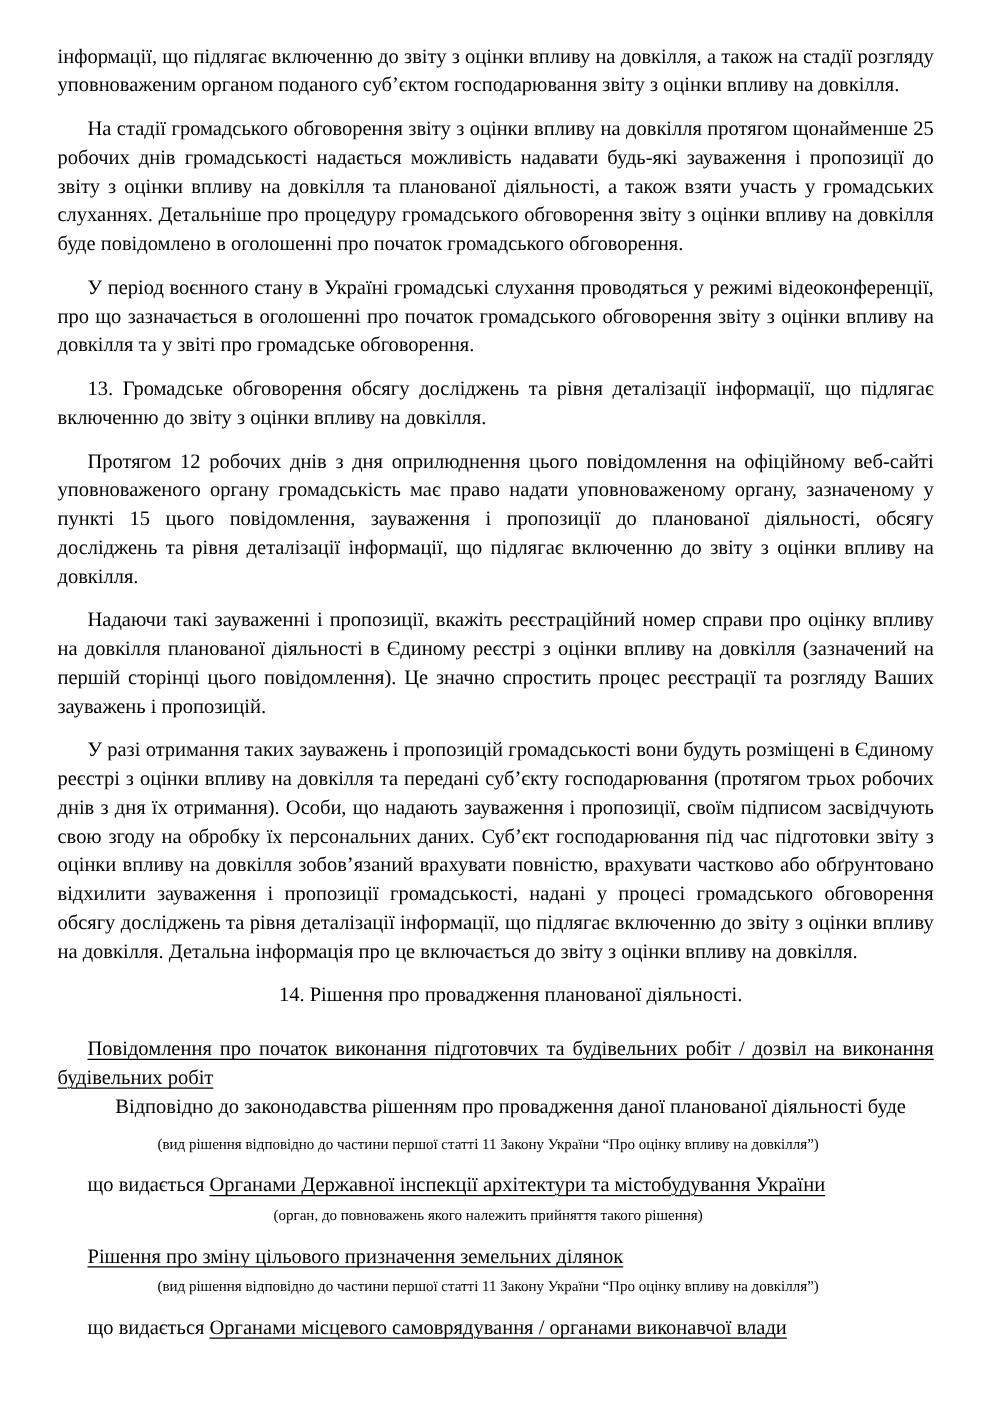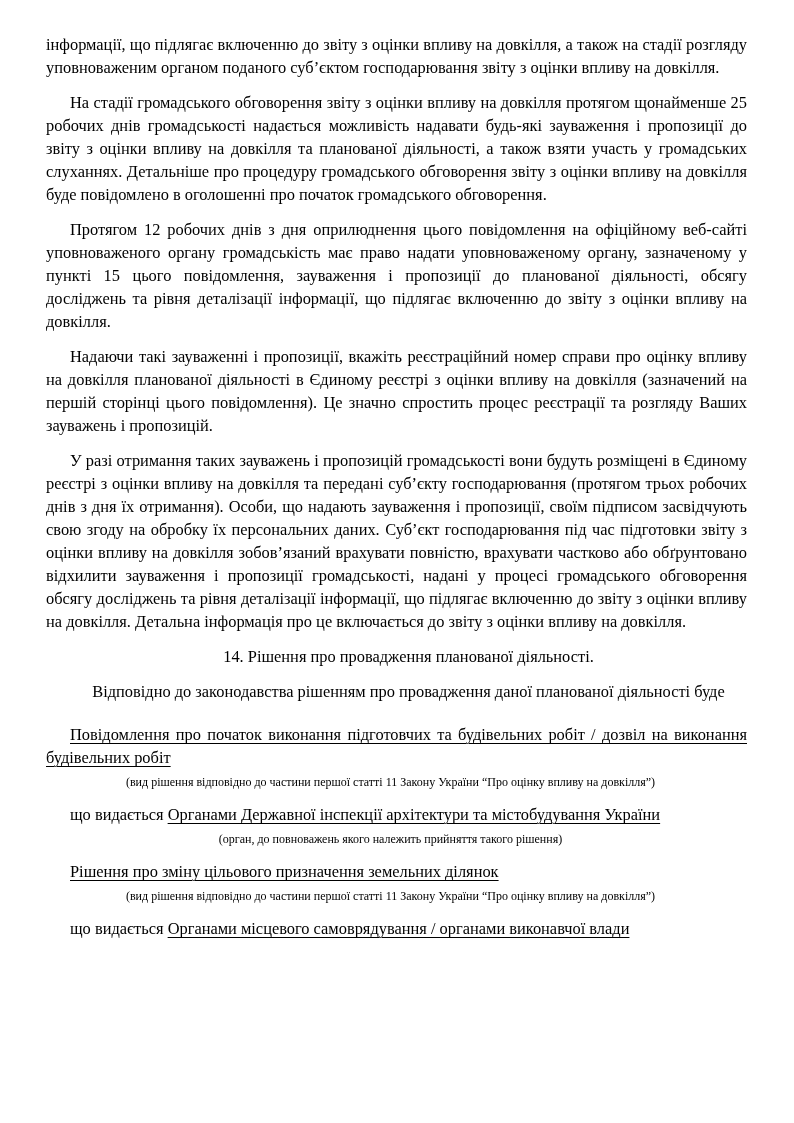--- a/index.html
+++ b/index.html
@@ -58,6 +58,7 @@
 
   <p class="para">На стадії громадського обговорення звіту з оцінки впливу на довкілля протягом щонайменше 25 робочих днів громадськості надається можливість надавати будь-які зауваження і пропозиції до звіту з оцінки впливу на довкілля та планованої діяльності, а також взяти участь у громадських слуханнях. Детальніше про процедуру громадського обговорення звіту з оцінки впливу на довкілля буде повідомлено в оголошенні про початок громадського обговорення.</p>
 
+  <p class="para">У період воєнного стану в Україні громадські слухання проводяться у режимі відеоконференції, про що зазначається в оголошенні про початок громадського обговорення звіту з оцінки впливу на довкілля та у звіті про громадське обговорення.</p>
 
 
   <p class="para">Протягом 12 робочих днів з дня оприлюднення цього повідомлення на офіційному веб-сайті уповноваженого органу громадськість має право надати уповноваженому органу, зазначеному у пункті 15 цього повідомлення, зауваження і пропозиції до планованої діяльності, обсягу досліджень та рівня деталізації інформації, що підлягає включенню до звіту з оцінки впливу на довкілля.</p>

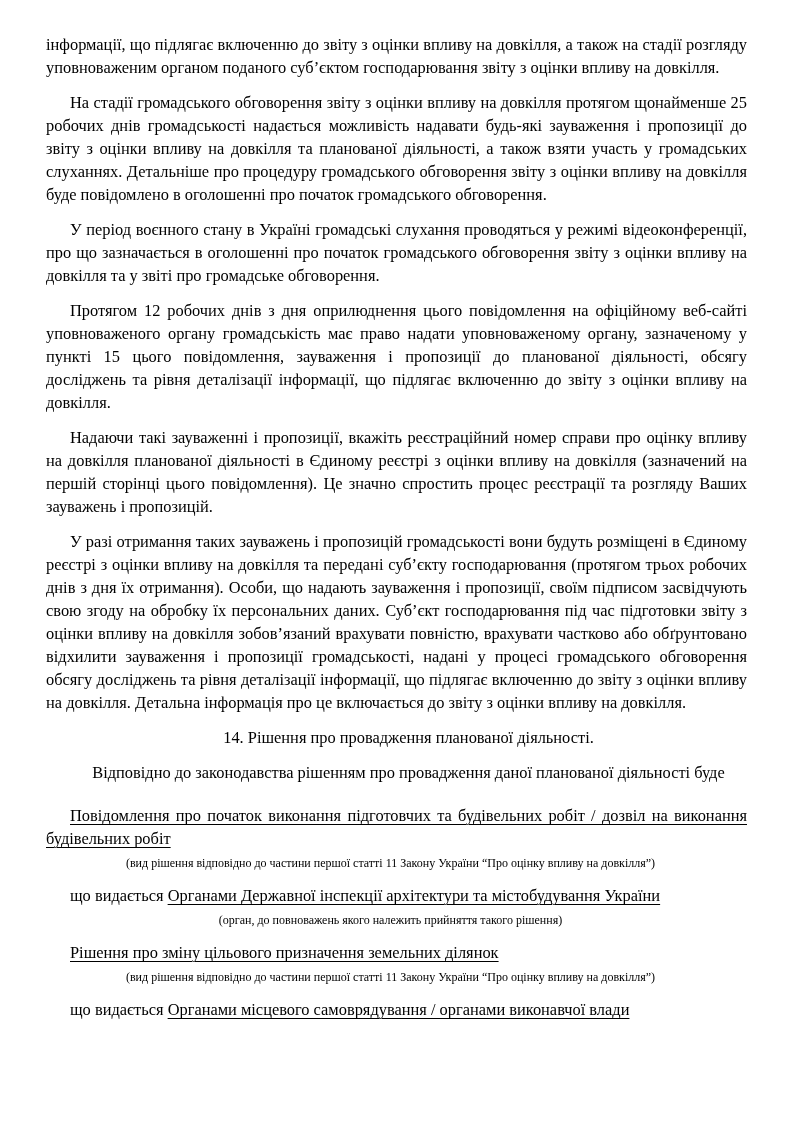--- a/index.html
+++ b/index.html
@@ -60,6 +60,7 @@
 
   <p class="para">У період воєнного стану в Україні громадські слухання проводяться у режимі відеоконференції, про що зазначається в оголошенні про початок громадського обговорення звіту з оцінки впливу на довкілля та у звіті про громадське обговорення.</p>
 
+  <p class="para">13. Громадське обговорення обсягу досліджень та рівня деталізації інформації, що підлягає включенню до звіту з оцінки впливу на довкілля.</p>
 
   <p class="para">Протягом 12 робочих днів з дня оприлюднення цього повідомлення на офіційному веб-сайті уповноваженого органу громадськість має право надати уповноваженому органу, зазначеному у пункті 15 цього повідомлення, зауваження і пропозиції до планованої діяльності, обсягу досліджень та рівня деталізації інформації, що підлягає включенню до звіту з оцінки впливу на довкілля.</p>
 

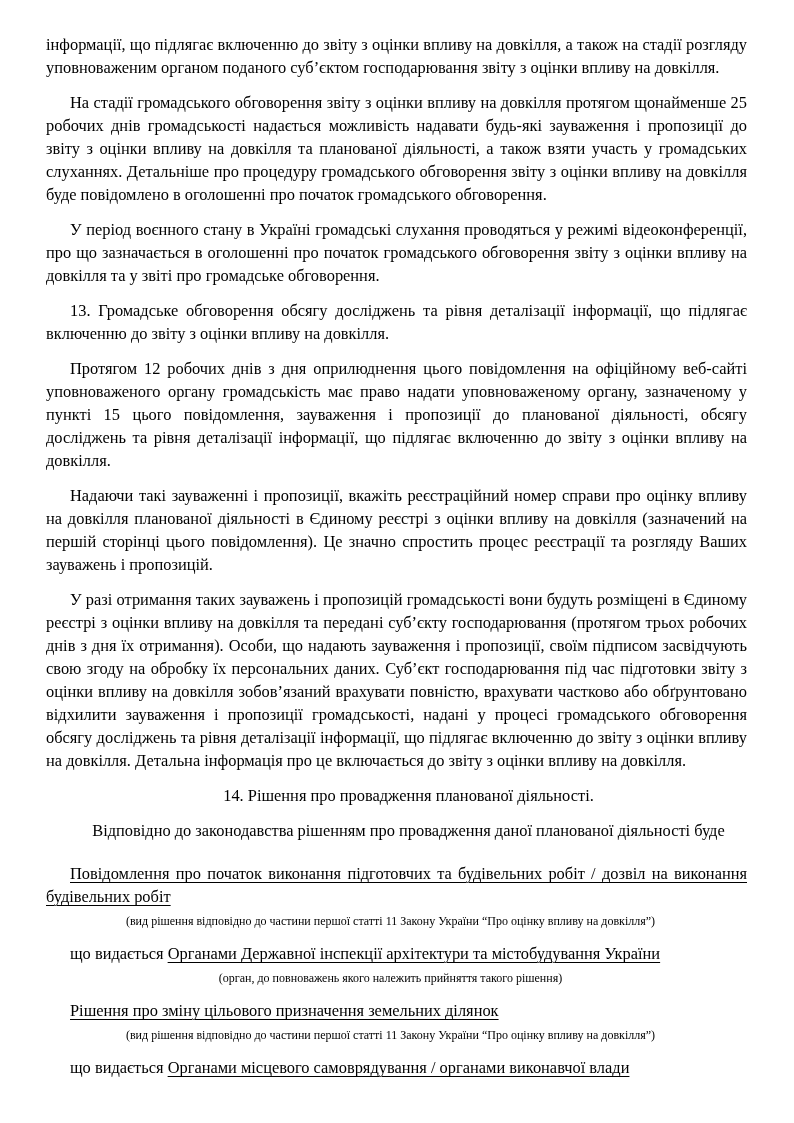--- a/index.html
+++ b/index.html
@@ -70,9 +70,9 @@
 
   <p class="para single">14. Рішення про провадження планованої діяльності.</p>
 
+  <p class="para decision-title"><span class="u">Повідомлення про початок виконання підготовчих та будівельних робіт / дозвіл на виконання будівельних робіт</span></p>
+
   <p class="para single">Відповідно до законодавства рішенням про провадження даної планованої діяльності буде</p>
-
-  <p class="para decision-title"><span class="u">Повідомлення про початок виконання підготовчих та будівельних робіт / дозвіл на виконання будівельних робіт</span></p>
 
   <p class="note">(вид рішення відповідно до частини першої статті 11 Закону України “Про оцінку впливу на довкілля”)</p>
 

